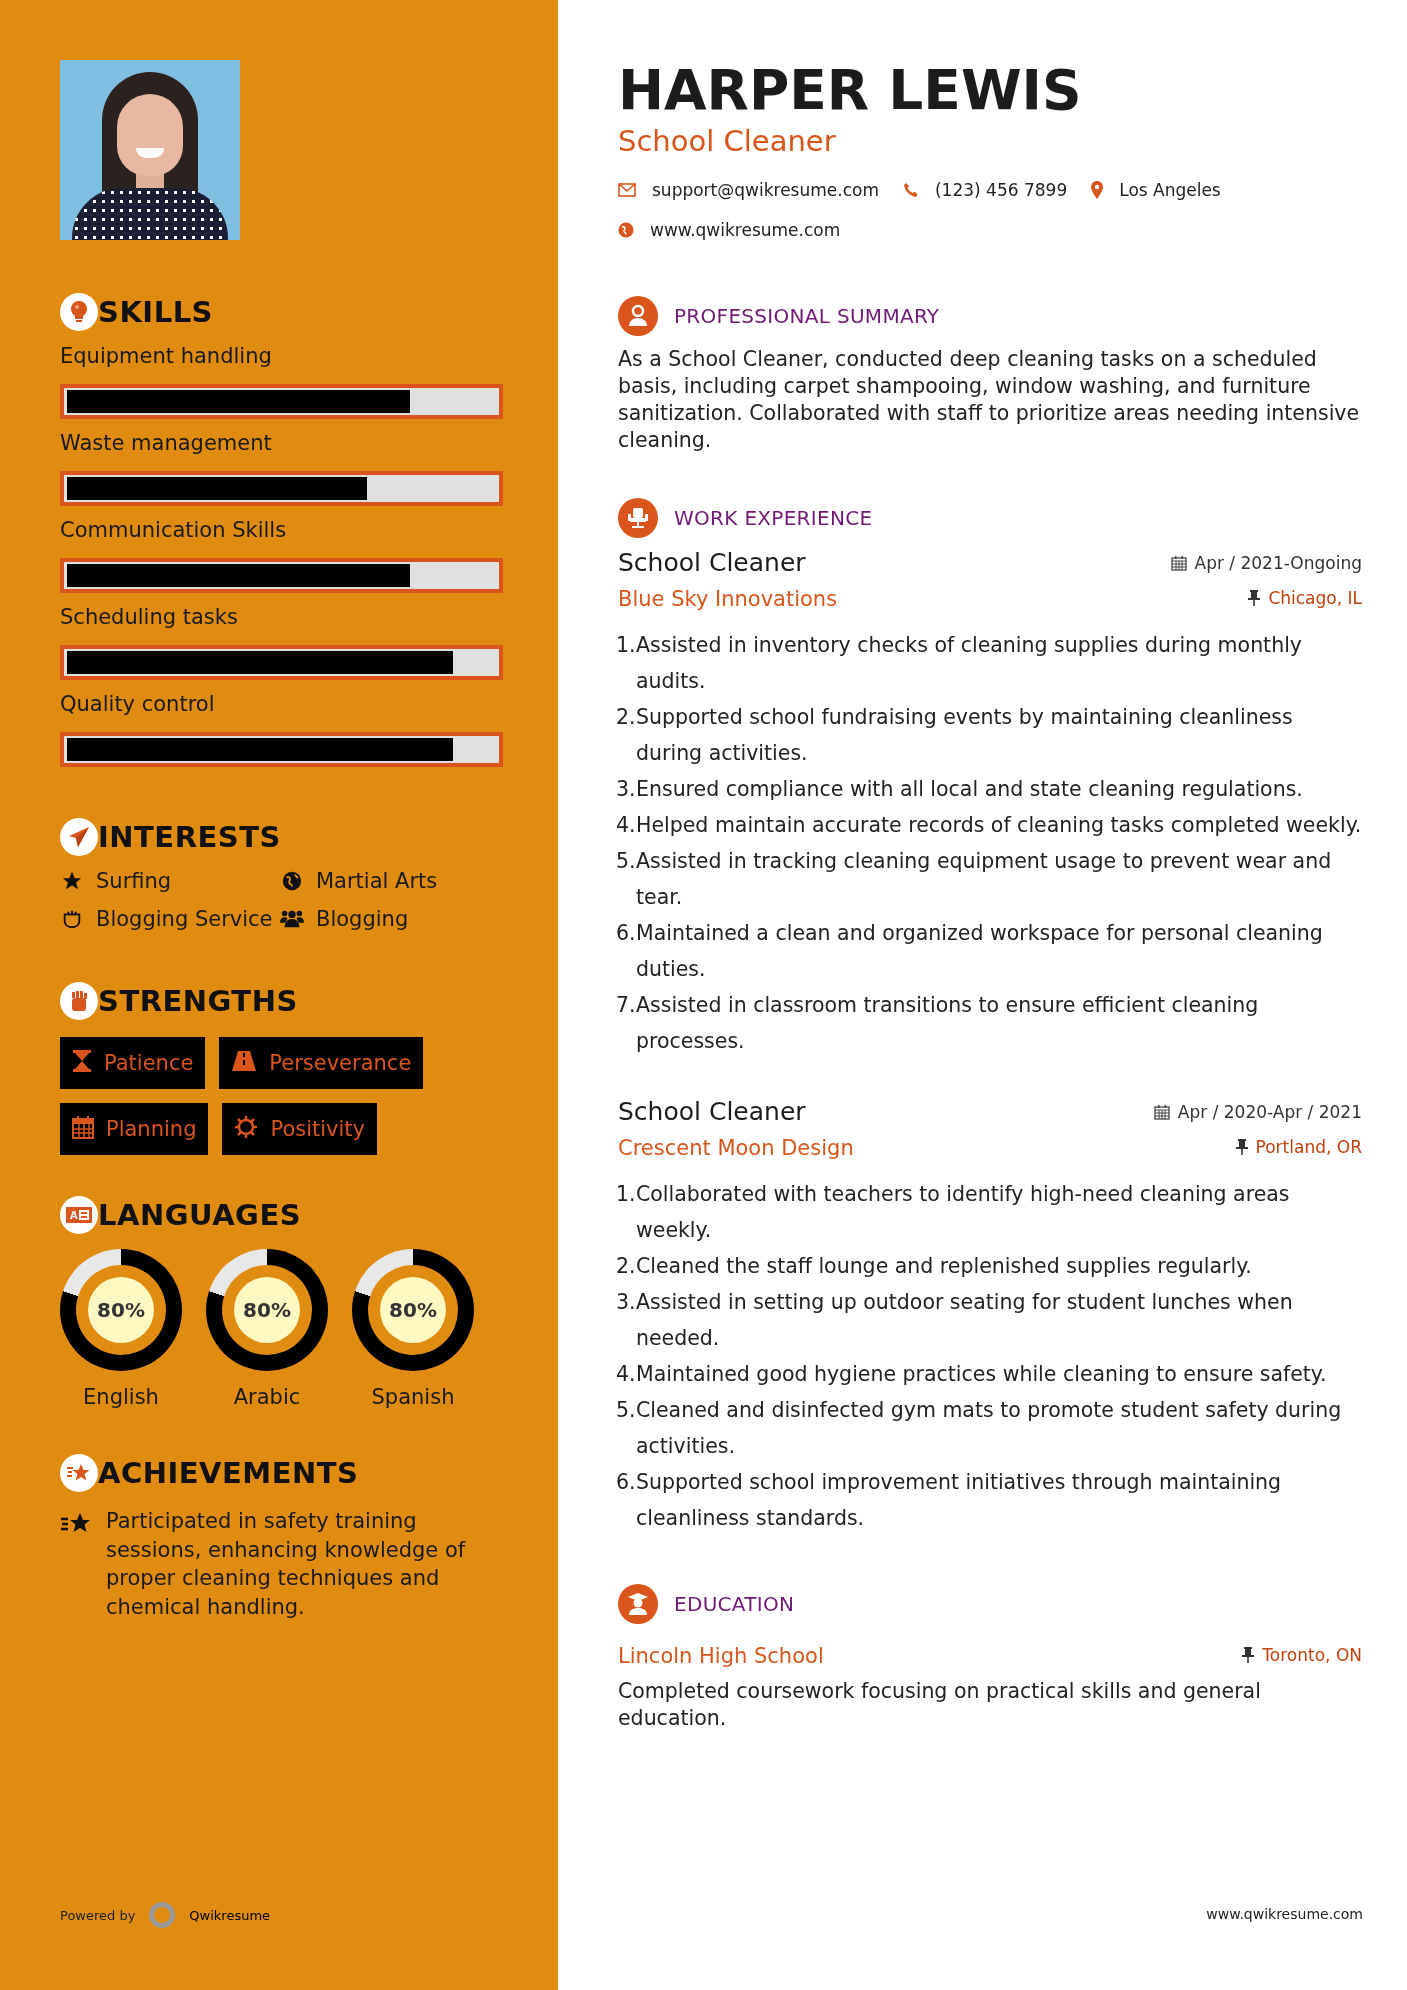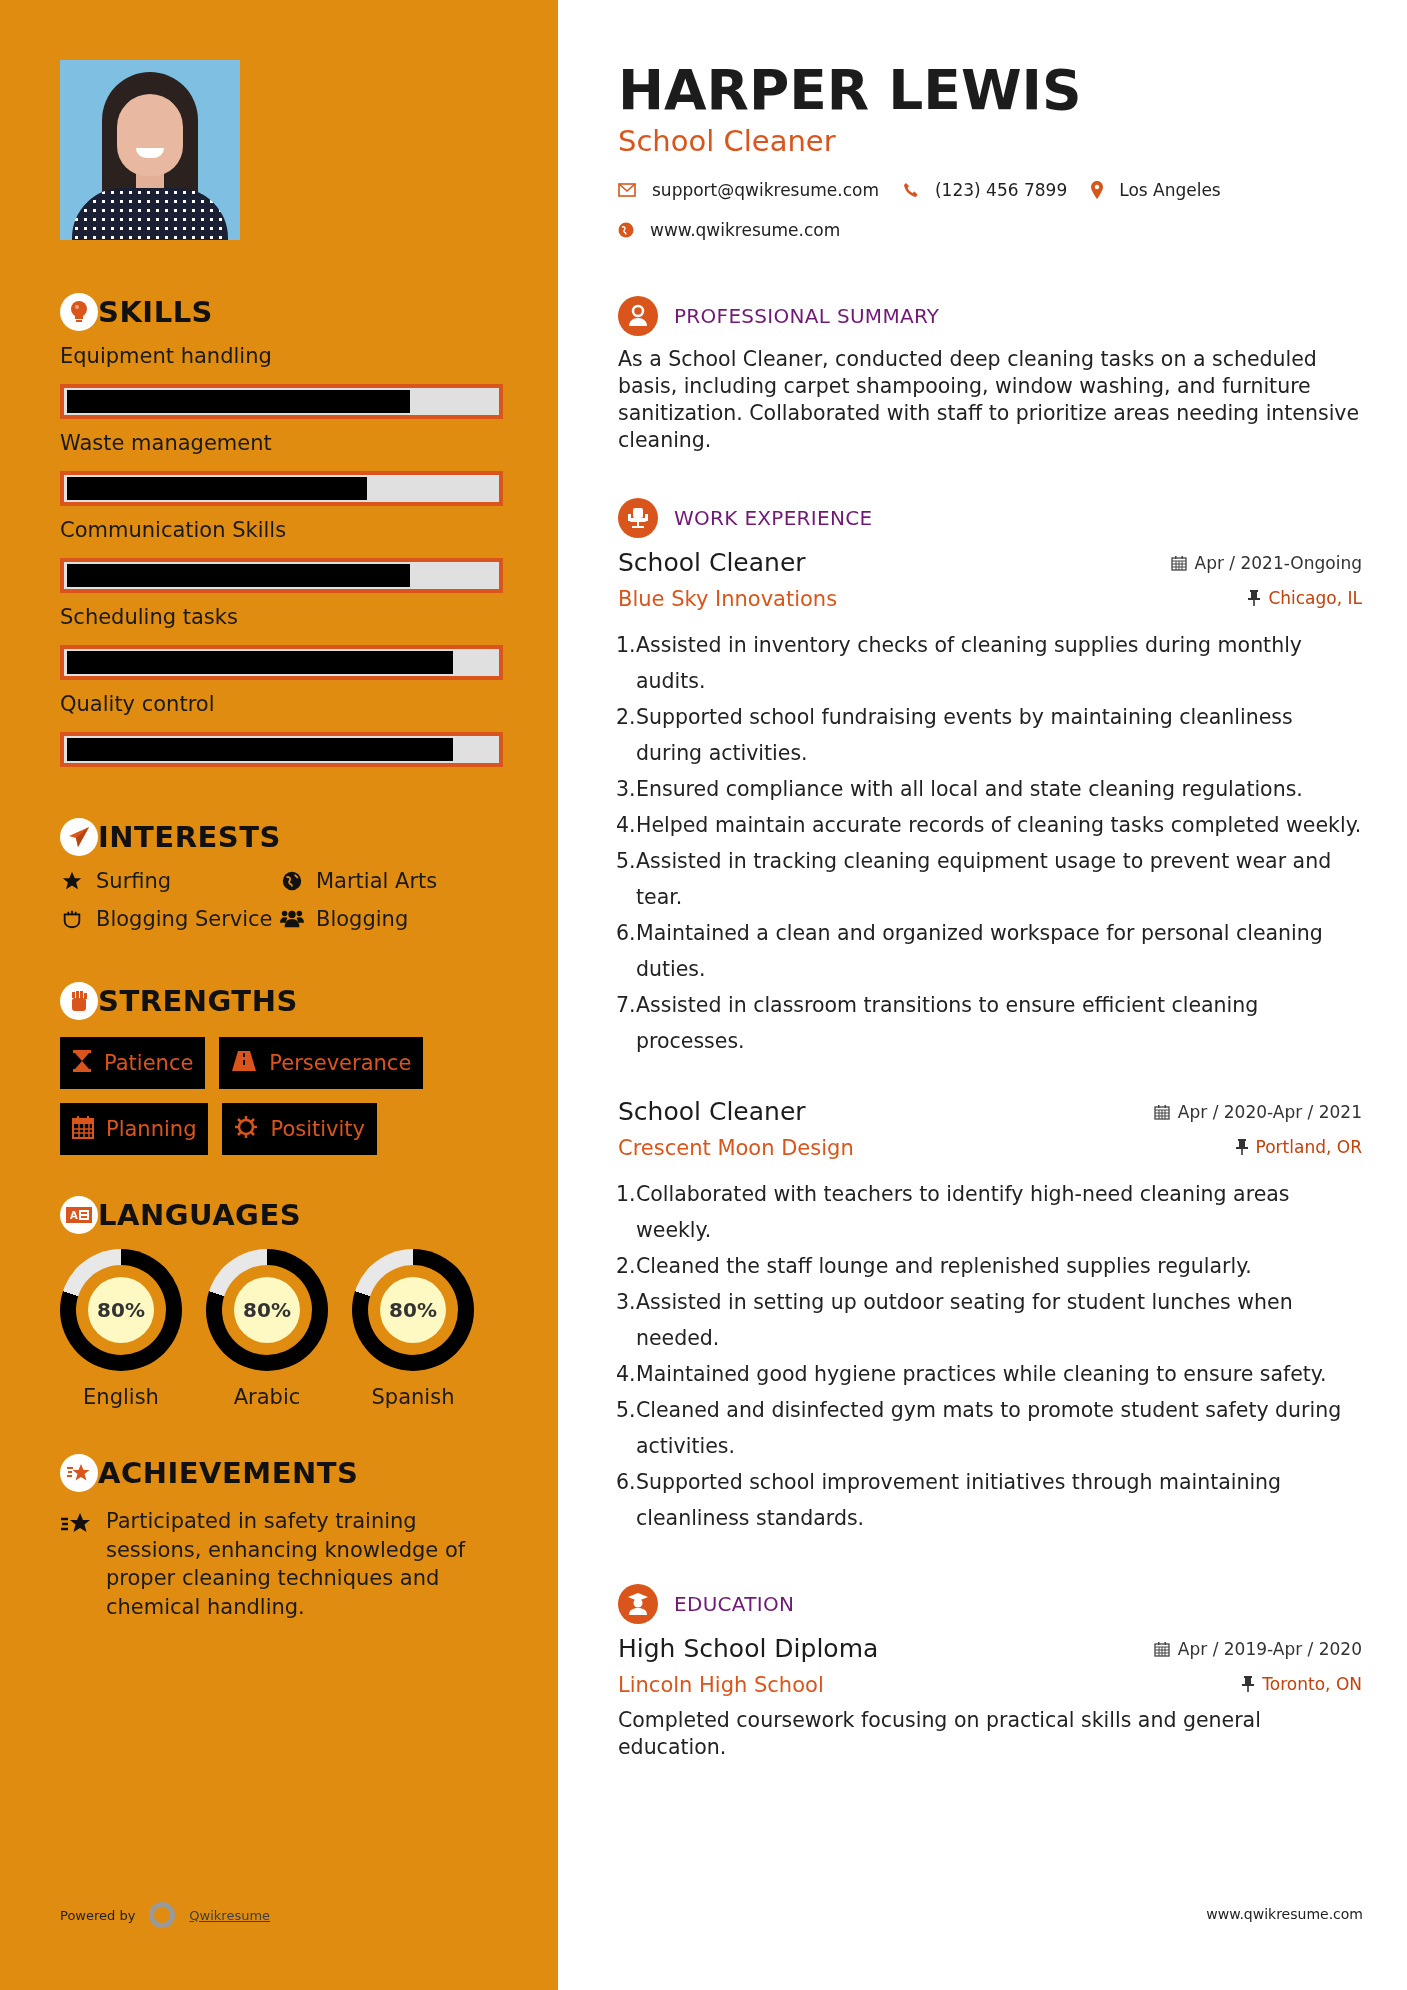--- a/index.html
+++ b/index.html
@@ -452,18 +452,6 @@
       </div>
       <div class="job">
         <div class="job-row">
-          <span class="job-title">High School Diploma</span>
-          <span class="job-date">
-            <svg width="16" height="16" viewBox="0 0 16 16">
-                <rect x="1" y="3" width="14" height="12" fill="none" stroke="#444" stroke-width="1.3"></rect>
-                <path d="M1 6h14M1 9h14M1 12h14M5 6v9M8 6v9M11 6v9" stroke="#444" stroke-width="1"></path>
-                <rect x="4" y="1" width="1.5" height="3" fill="#444"></rect>
-                <rect x="10.5" y="1" width="1.5" height="3" fill="#444"></rect>
-              </svg>
-            <span>Apr / 2019-Apr / 2020</span>
-          </span>
-        </div>
-        <div class="job-row">
           <span class="job-co">Lincoln High School</span>
           <span class="job-loc">
             <svg width="12" height="16" viewBox="0 0 12 16">

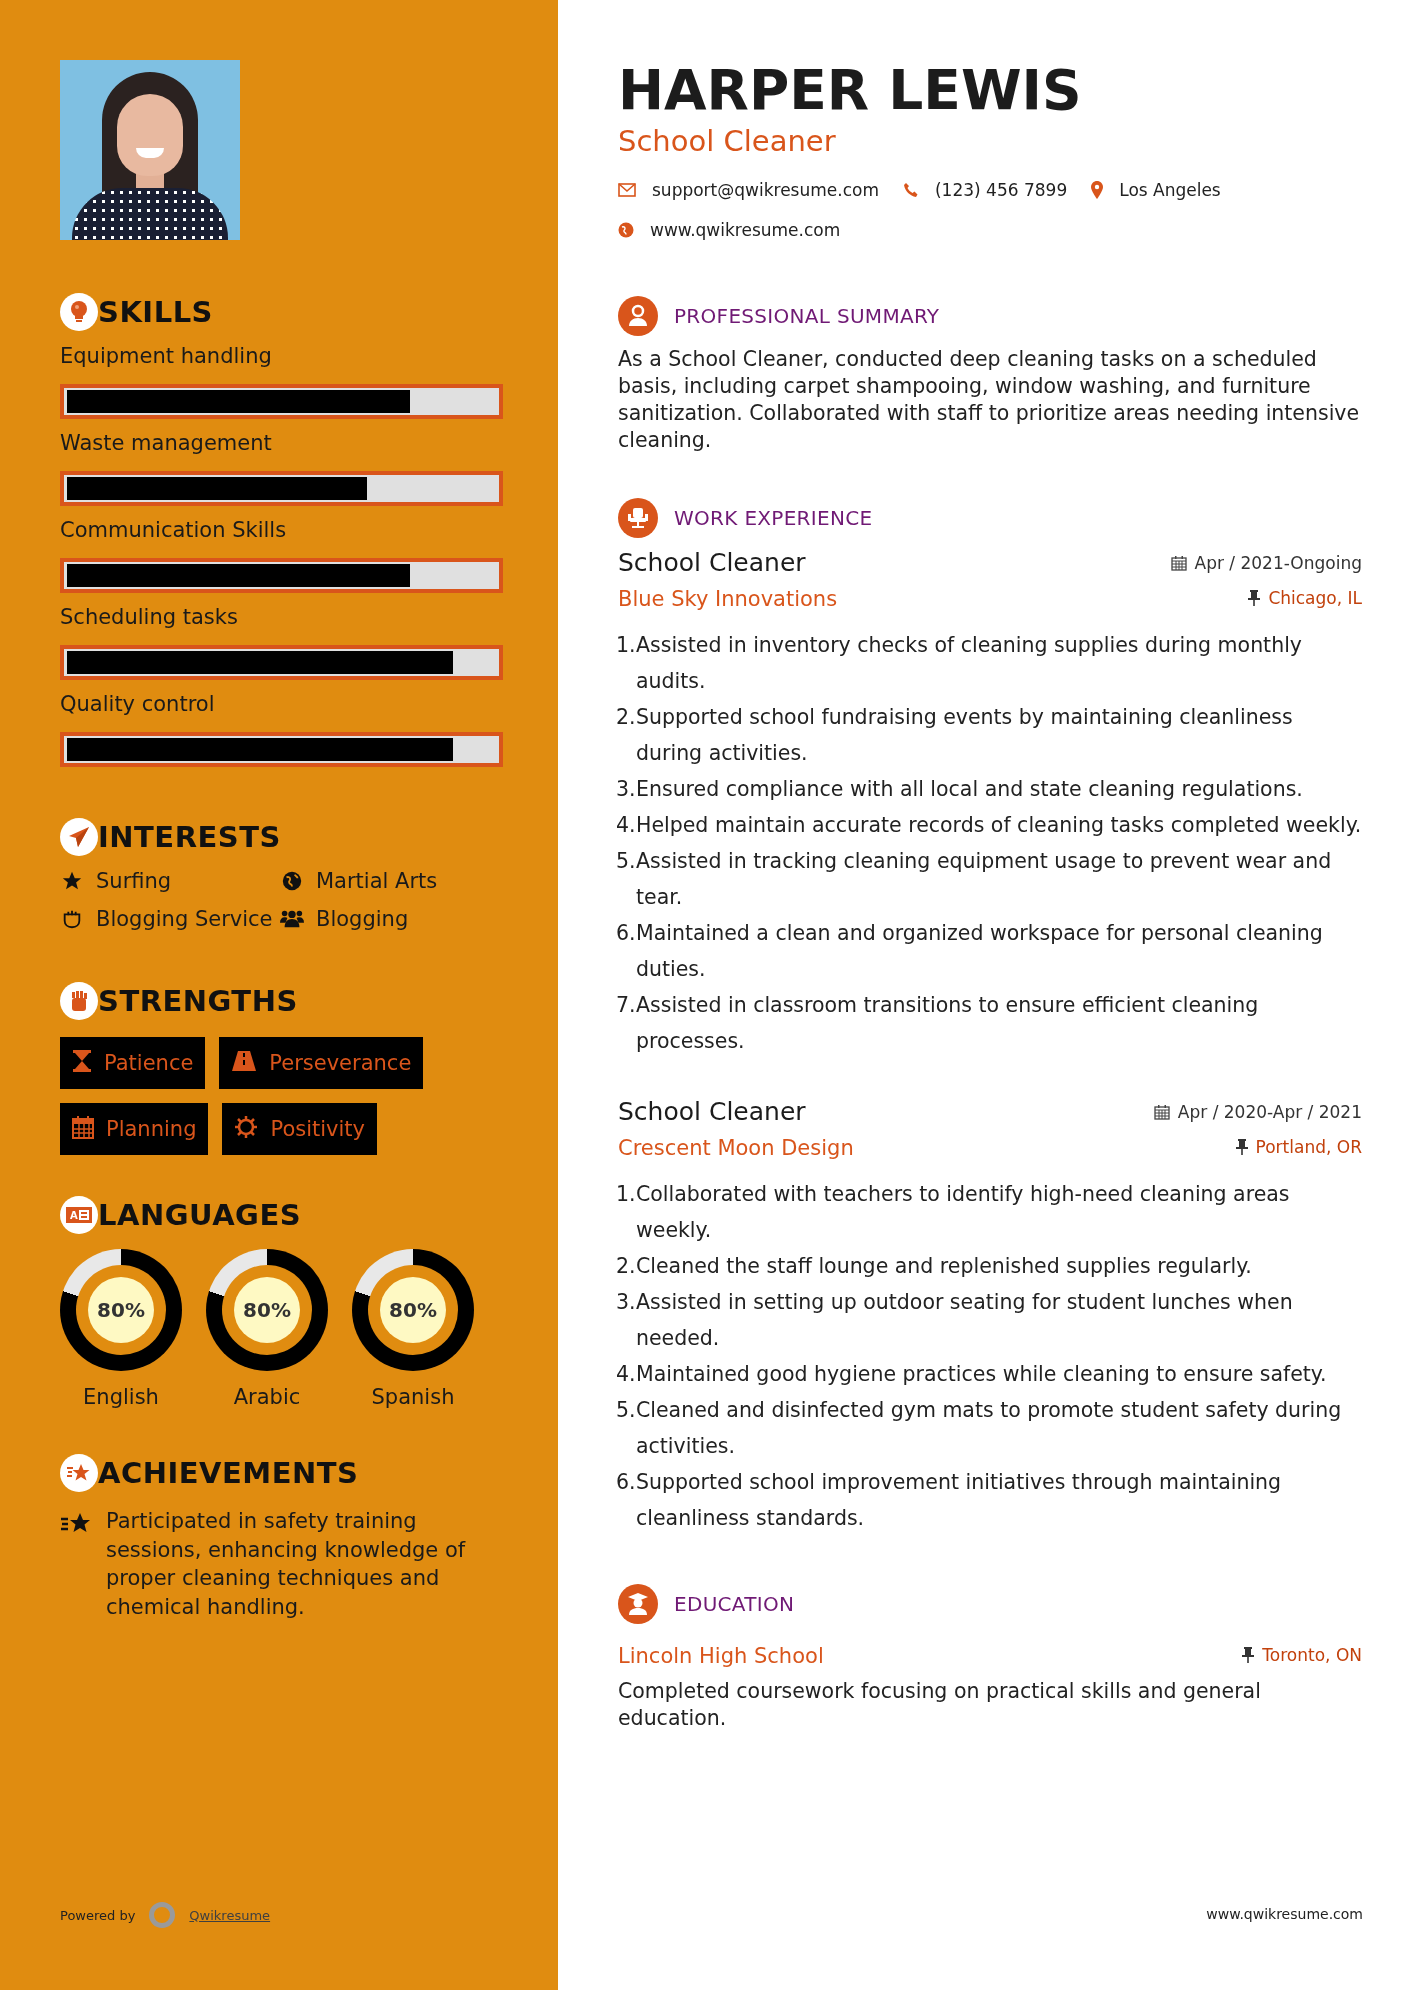--- a/index.html
+++ b/index.html
@@ -54,7 +54,7 @@
 
   .powered { position: absolute; left: 60px; top: 1902px; display: flex; align-items: center; gap: 14px; font-size: 13px; color: #222; }
   .powered .q { width: 26px; height: 26px; border-radius: 50%; border: 5px solid #9a9a9a; }
-  .powered .link { text-decoration: underline; color: #404040; }
+  .powered .link { color: #000000; }
 
   
   .name { font-family: "DejaVu Sans", sans-serif; font-weight: bold; font-size: 55px; color: #1c1c1c; letter-spacing: 0; line-height: 64px; }

